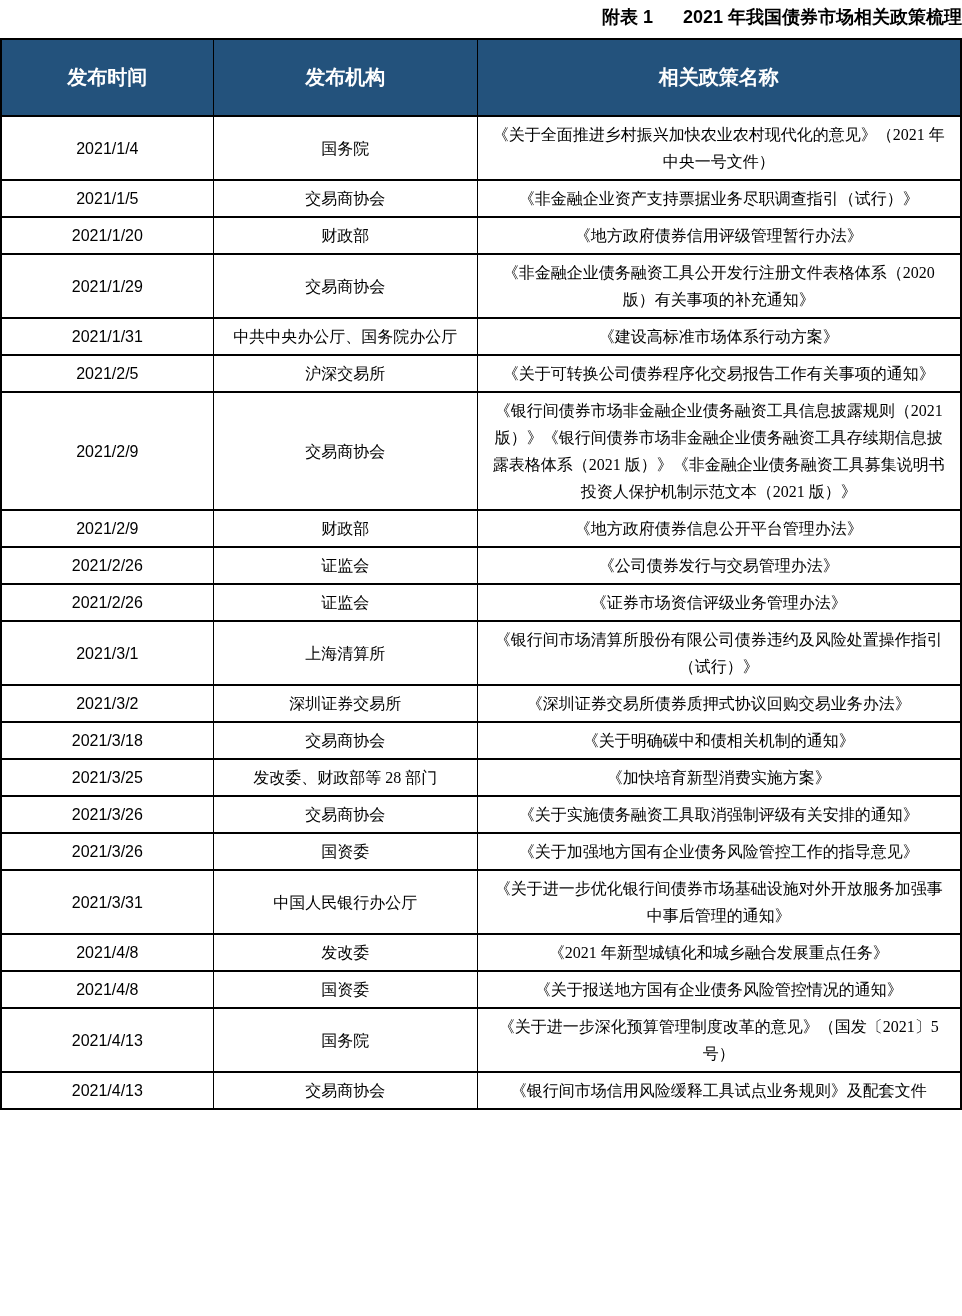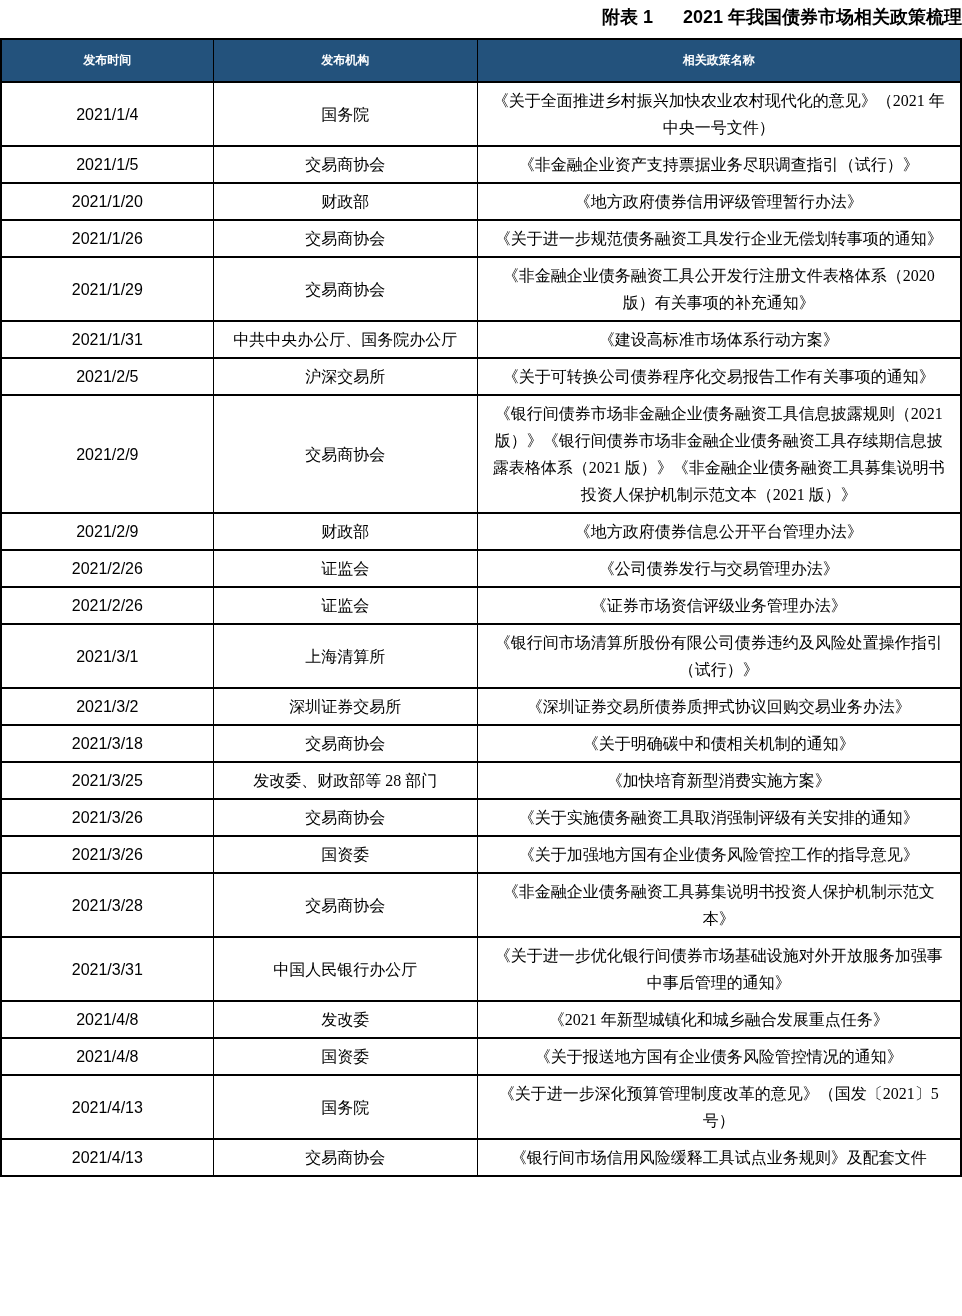--- a/index.html
+++ b/index.html
@@ -37,8 +37,8 @@
     color:var(--header-text);
     font-family:Liberation Serif, serif;
     font-weight:bold;
-    font-size:12px;
-    padding:12px 6px;
+    font-size:20px;
+    padding:24px 6px;
     border-left:1px solid var(--border-color);
     border-right:1px solid var(--border-color);
     border-top:2px solid var(--border-color);

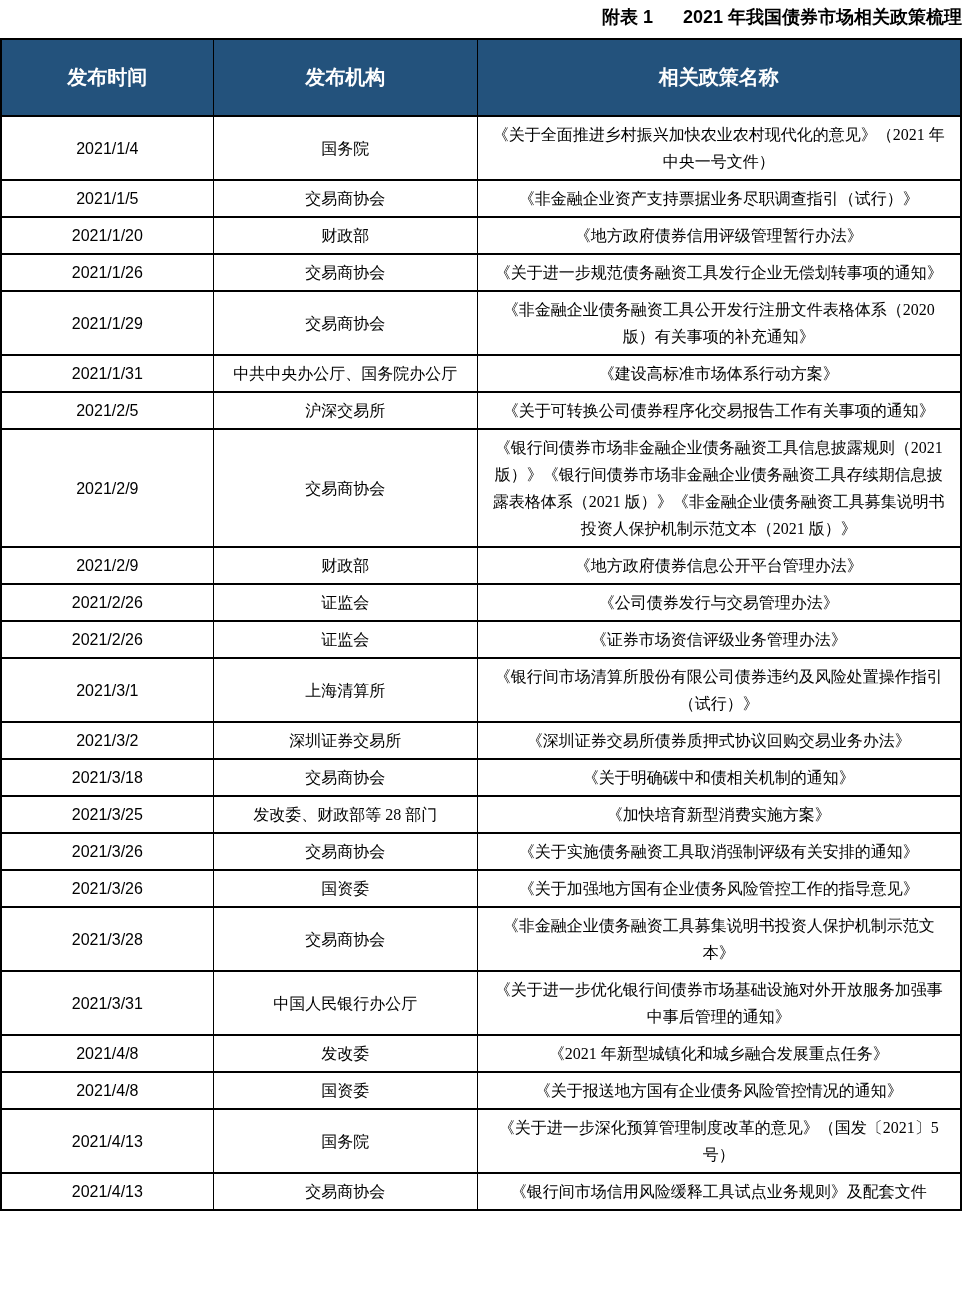--- a/index.html
+++ b/index.html
@@ -94,11 +94,6 @@
         <td class="col-date">2021/1/20</td>
         <td class="col-org">财政部</td>
         <td class="col-policy">《地方政府债券信用评级管理暂行办法》</td>
-      </tr>
-      <tr>
-        <td class="col-date">2021/1/26</td>
-        <td class="col-org">交易商协会</td>
-        <td class="col-policy">《关于进一步规范债务融资工具发行企业无偿划转事项的通知》</td>
       </tr>
       <tr>
         <td class="col-date">2021/1/29</td>

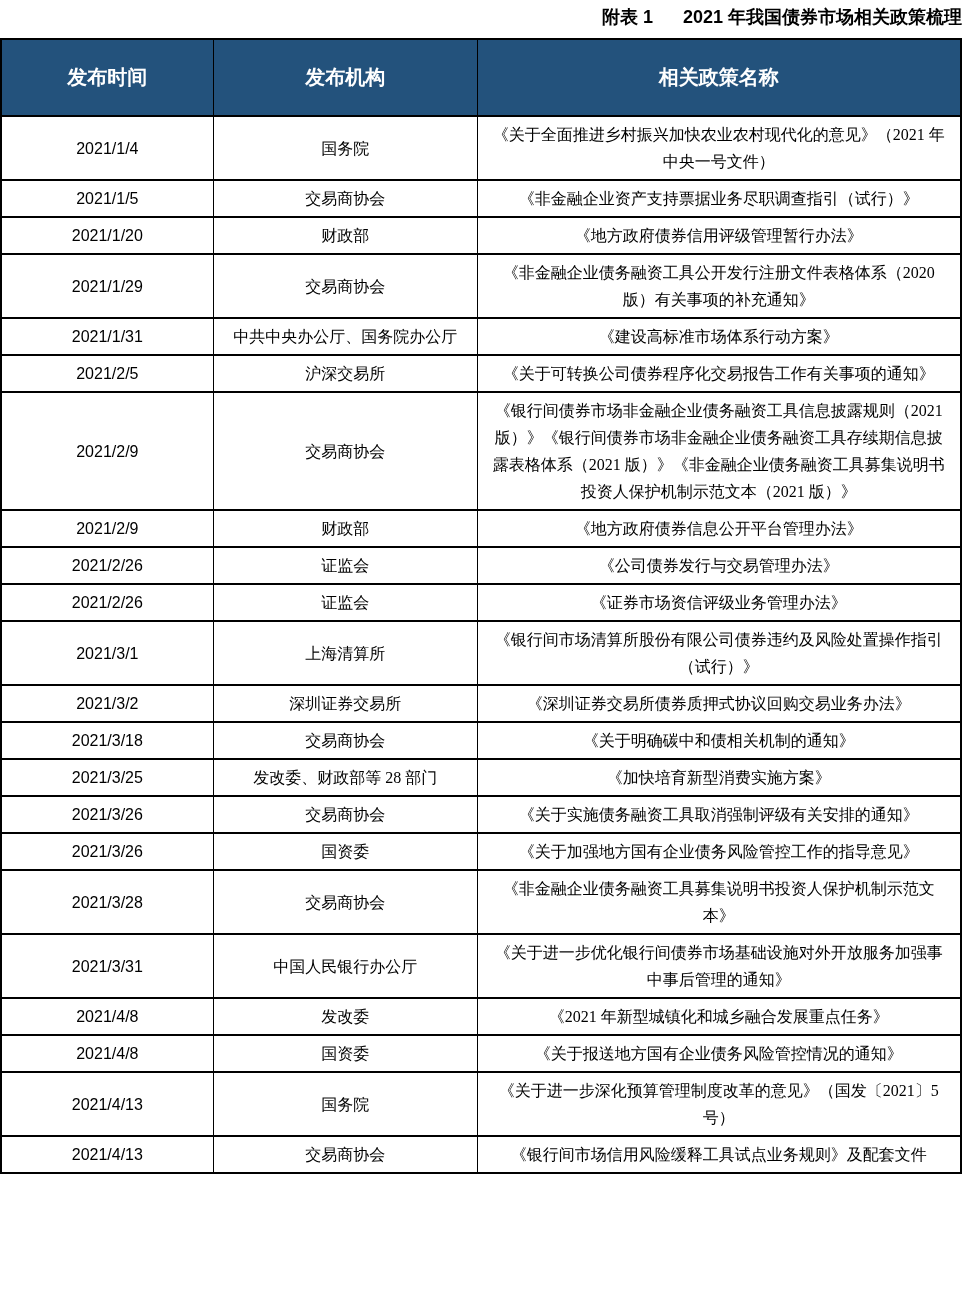--- a/index.html
+++ b/index.html
@@ -161,11 +161,6 @@
         <td class="col-policy">《关于加强地方国有企业债务风险管控工作的指导意见》</td>
       </tr>
       <tr>
-        <td class="col-date">2021/3/28</td>
-        <td class="col-org">交易商协会</td>
-        <td class="col-policy">《非金融企业债务融资工具募集说明书投资人保护机制示范文本》</td>
-      </tr>
-      <tr>
         <td class="col-date">2021/3/31</td>
         <td class="col-org">中国人民银行办公厅</td>
         <td class="col-policy">《关于进一步优化银行间债券市场基础设施对外开放服务加强事中事后管理的通知》</td>

